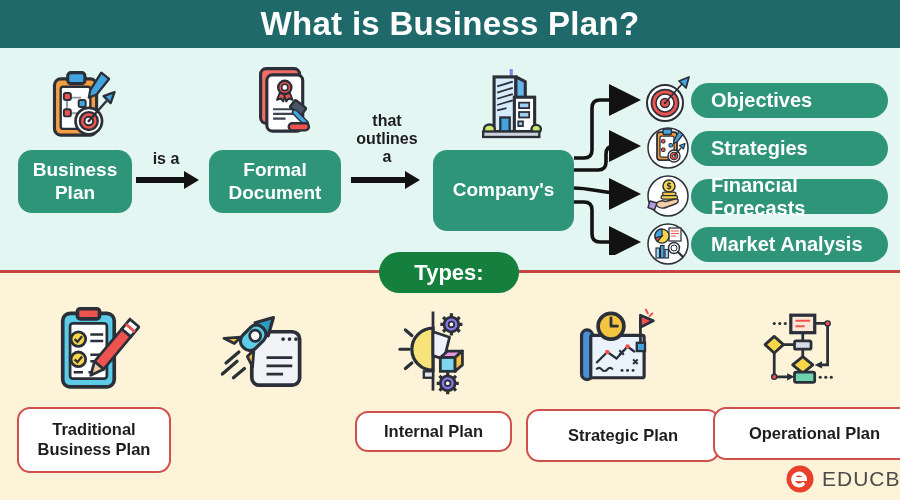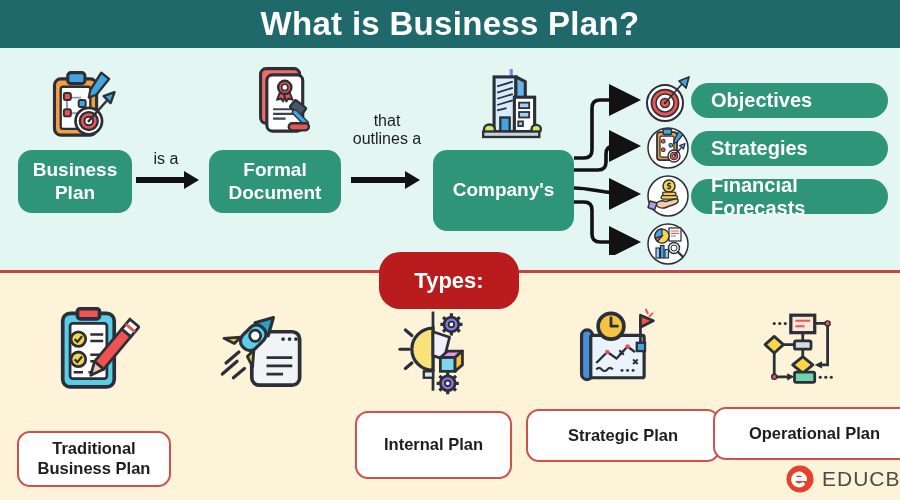--- a/index.html
+++ b/index.html
@@ -20,7 +20,7 @@
   .arrow-bar{position:absolute;height:6px;background:#121212;}
   .arrow-head{position:absolute;width:0;height:0;border-top:9px solid transparent;
               border-bottom:9px solid transparent;border-left:15px solid #121212;}
-  .flow-label{position:absolute;color:#1d1d1d;font-weight:400;font-size:16px;
+  .flow-label{position:absolute;color:#1d1d1d;font-weight:700;font-size:16px;
               text-align:center;line-height:1.12;}
   
   .pill{position:absolute;left:691px;width:197px;height:35px;background:#2f9579;

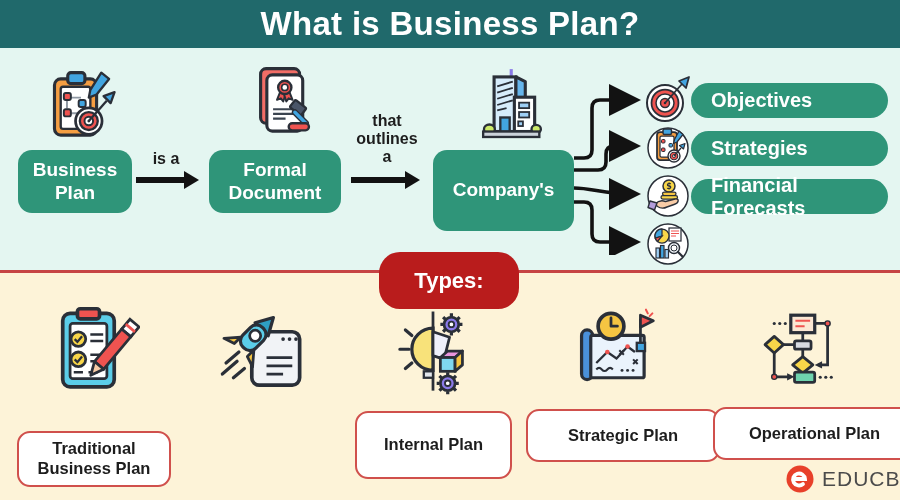--- a/index.html
+++ b/index.html
@@ -133,6 +133,7 @@
   <div class="pill" style="top:83px">Objectives</div>
   <div class="pill" style="top:179px">Financial Forecasts</div>
   <div class="pill" style="top:131px">Strategies</div>
+  <div class="pill" style="top:227px">Market Analysis</div>
 
   <svg class="row-icon" style="top:75px" viewBox="0 0 100 100">
     <circle cx="44" cy="56" r="36" fill="#fff" stroke="#2a2f38" stroke-width="4"></circle>

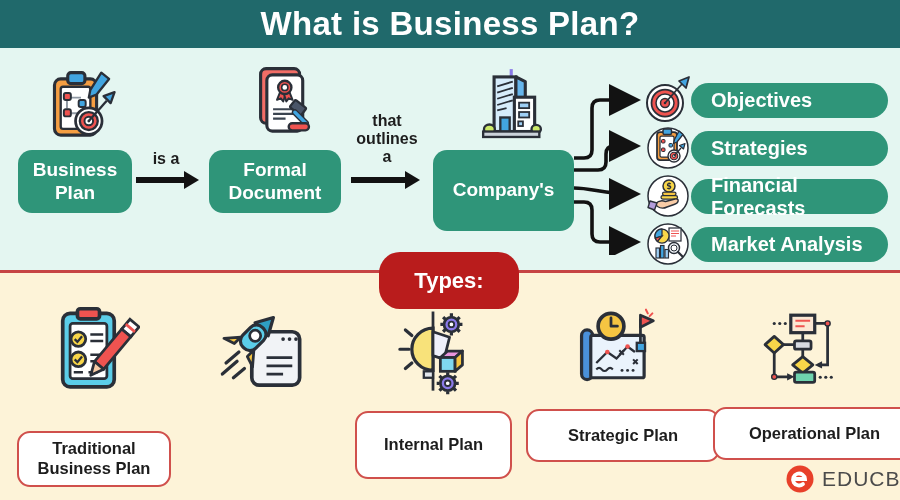--- a/index.html
+++ b/index.html
@@ -28,7 +28,7 @@
         align-items:center;padding-left:20px;box-sizing:border-box;}
   .row-icon{position:absolute;left:643px;width:50px;height:50px;}
   
-  .types-pill{position:absolute;left:379px;top:252px;width:140px;height:57px;background:#b91c1c;
+  .types-pill{position:absolute;left:379px;top:252px;width:140px;height:41px;background:#15803d;
               border-radius:21px;display:flex;align-items:center;justify-content:center;
               color:#fff;font-weight:700;font-size:22px;z-index:5;}
   

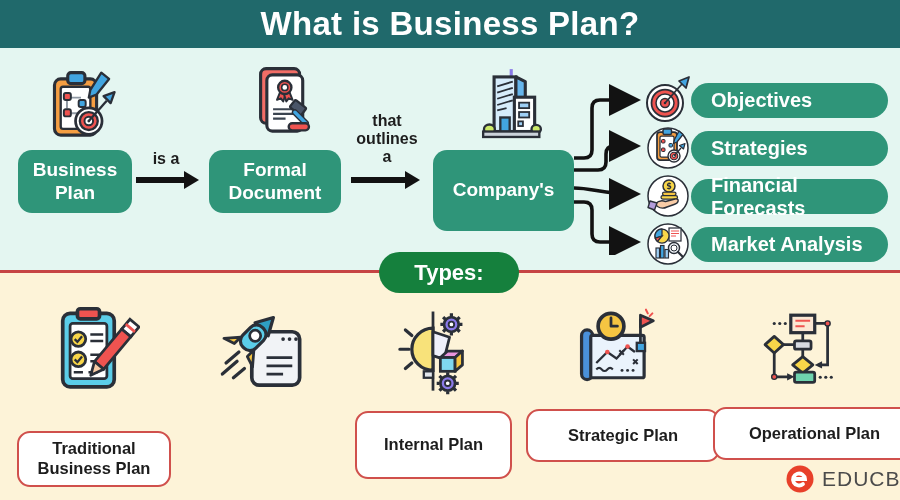--- a/index.html
+++ b/index.html
@@ -280,7 +280,7 @@
       <circle cx="84" cy="77.5" r="1.7" fill="#2a2f38"></circle>
   </svg>
 
-  <div class="type-label" style="left:17px;top:431px;width:154px;height:56px">Traditional Business Plan</div>
+  <div class="type-label" style="left:17px;top:407px;width:154px;height:66px">Traditional Business Plan</div>
   <div class="type-label" style="left:355px;top:411px;width:157px;height:68px">Internal Plan</div>
   <div class="type-label" style="left:526px;top:409px;width:194px;height:53px">Strategic Plan</div>
   <div class="type-label" style="left:713px;top:407px;width:203px;height:53px">Operational Plan</div>

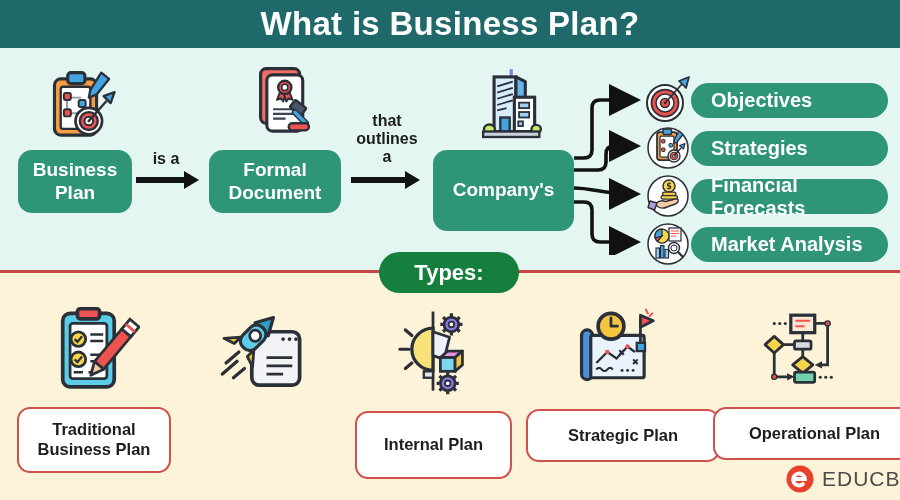--- a/index.html
+++ b/index.html
@@ -281,7 +281,7 @@
   </svg>
 
   <div class="type-label" style="left:17px;top:407px;width:154px;height:66px">Traditional Business Plan</div>
-  <div class="type-label" style="left:355px;top:411px;width:157px;height:68px">Internal Plan</div>
+  <div class="type-label" style="left:355px;top:411px;width:157px;height:41px">Internal Plan</div>
   <div class="type-label" style="left:526px;top:409px;width:194px;height:53px">Strategic Plan</div>
   <div class="type-label" style="left:713px;top:407px;width:203px;height:53px">Operational Plan</div>
 

